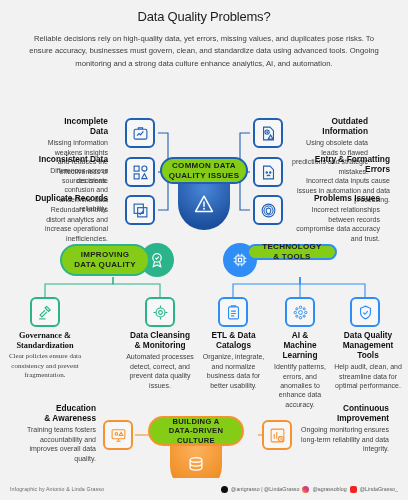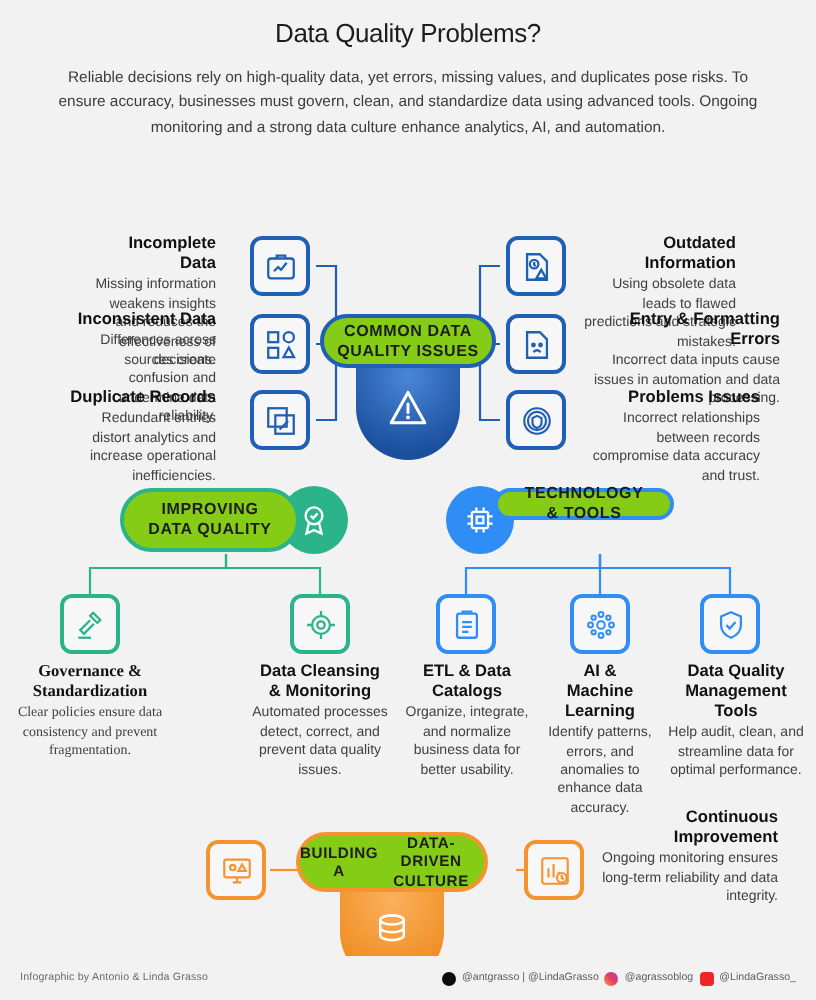--- a/index.html
+++ b/index.html
@@ -282,6 +282,11 @@
     <p>Help audit, clean, and streamline data for optimal performance.</p>
   </div>
 
+  <div class="blk ta-r" style="left:12px; top:404px; width:84px;">
+    <h4>Education</h4>
+    <h4>&amp; Awareness</h4>
+    <p>Training teams fosters accountability and improves overall data quality.</p>
+  </div>
   <div class="tile" style="left:103px; top:420px; width:30px; height:30px; border:2px solid #f59331;">
     <svg width="17" height="17" viewBox="0 0 24 24" fill="none" stroke="#f59331" stroke-width="1.5">
       <rect x="3" y="4" width="18" height="12.5" rx="1.4"></rect>

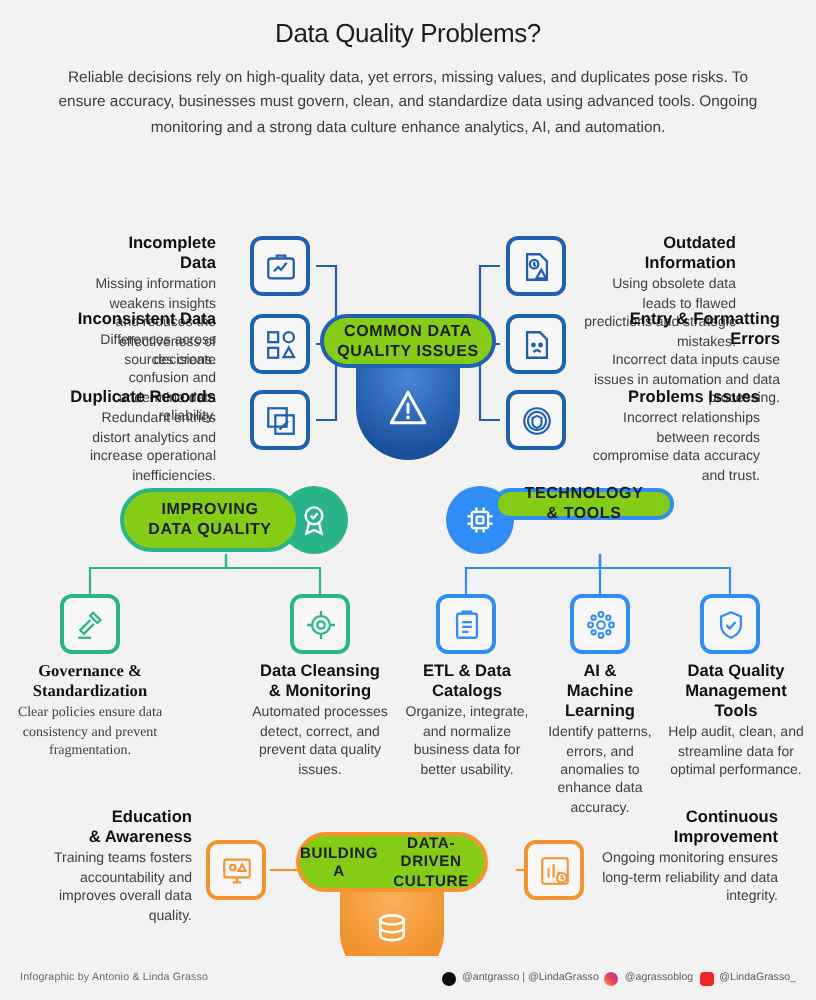--- a/index.html
+++ b/index.html
@@ -305,7 +305,7 @@
       <path d="M5.6 11.8v4.3c0 1.4 2.9 2.5 6.4 2.5s6.4-1.1 6.4-2.5v-4.3"></path>
     </svg>
   </div>
-  <div class="pill" style="left:148px; top:416px; width:96px; height:30px; border:2.4px solid #f59331; flex-direction:row; font-size:7.6px; line-height:1.2; z-index:3;">
+  <div class="pill" style="left:148px; top:416px; width:96px; height:30px; border:2.4px solid #f59331; flex-direction:column; font-size:7.6px; line-height:1.2; z-index:3;">
     <span>BUILDING A</span>
     <span>DATA-DRIVEN CULTURE</span>
   </div>

